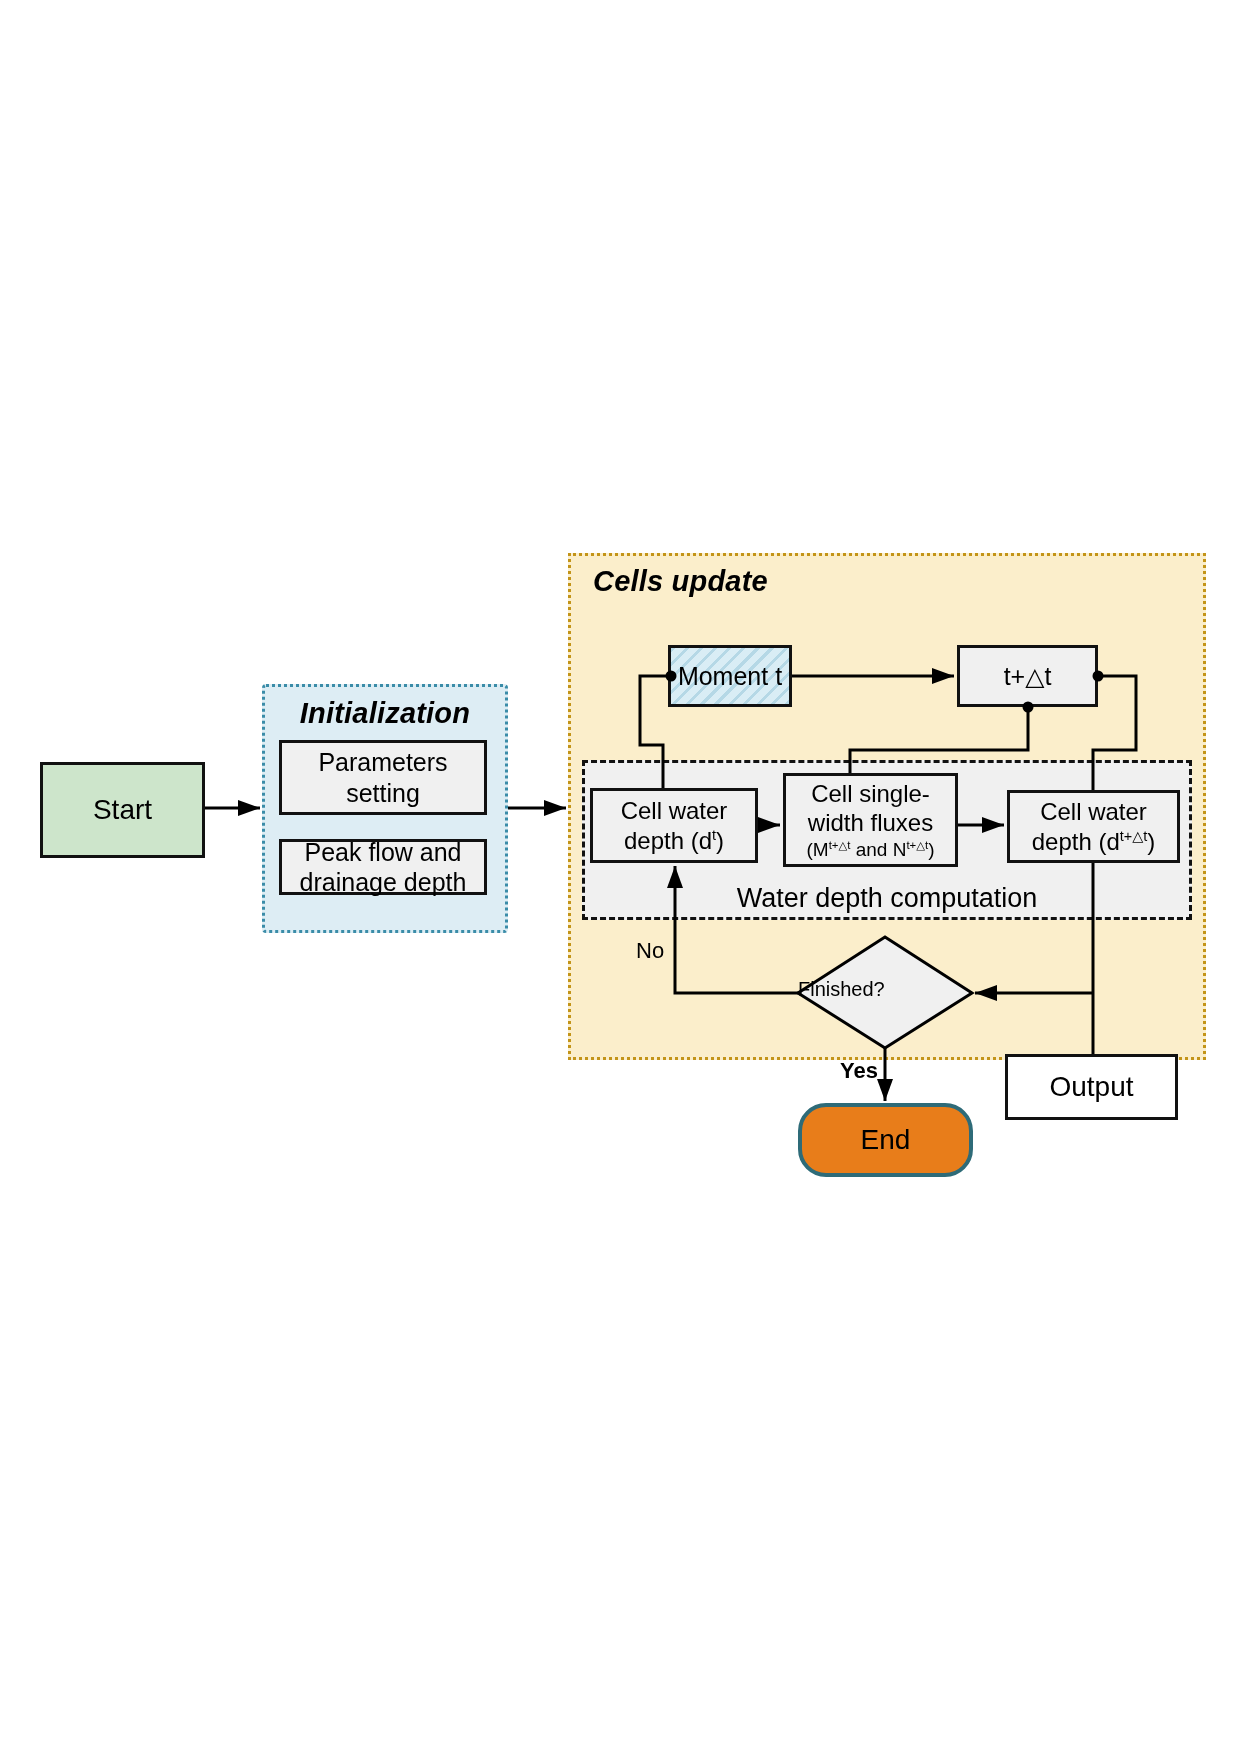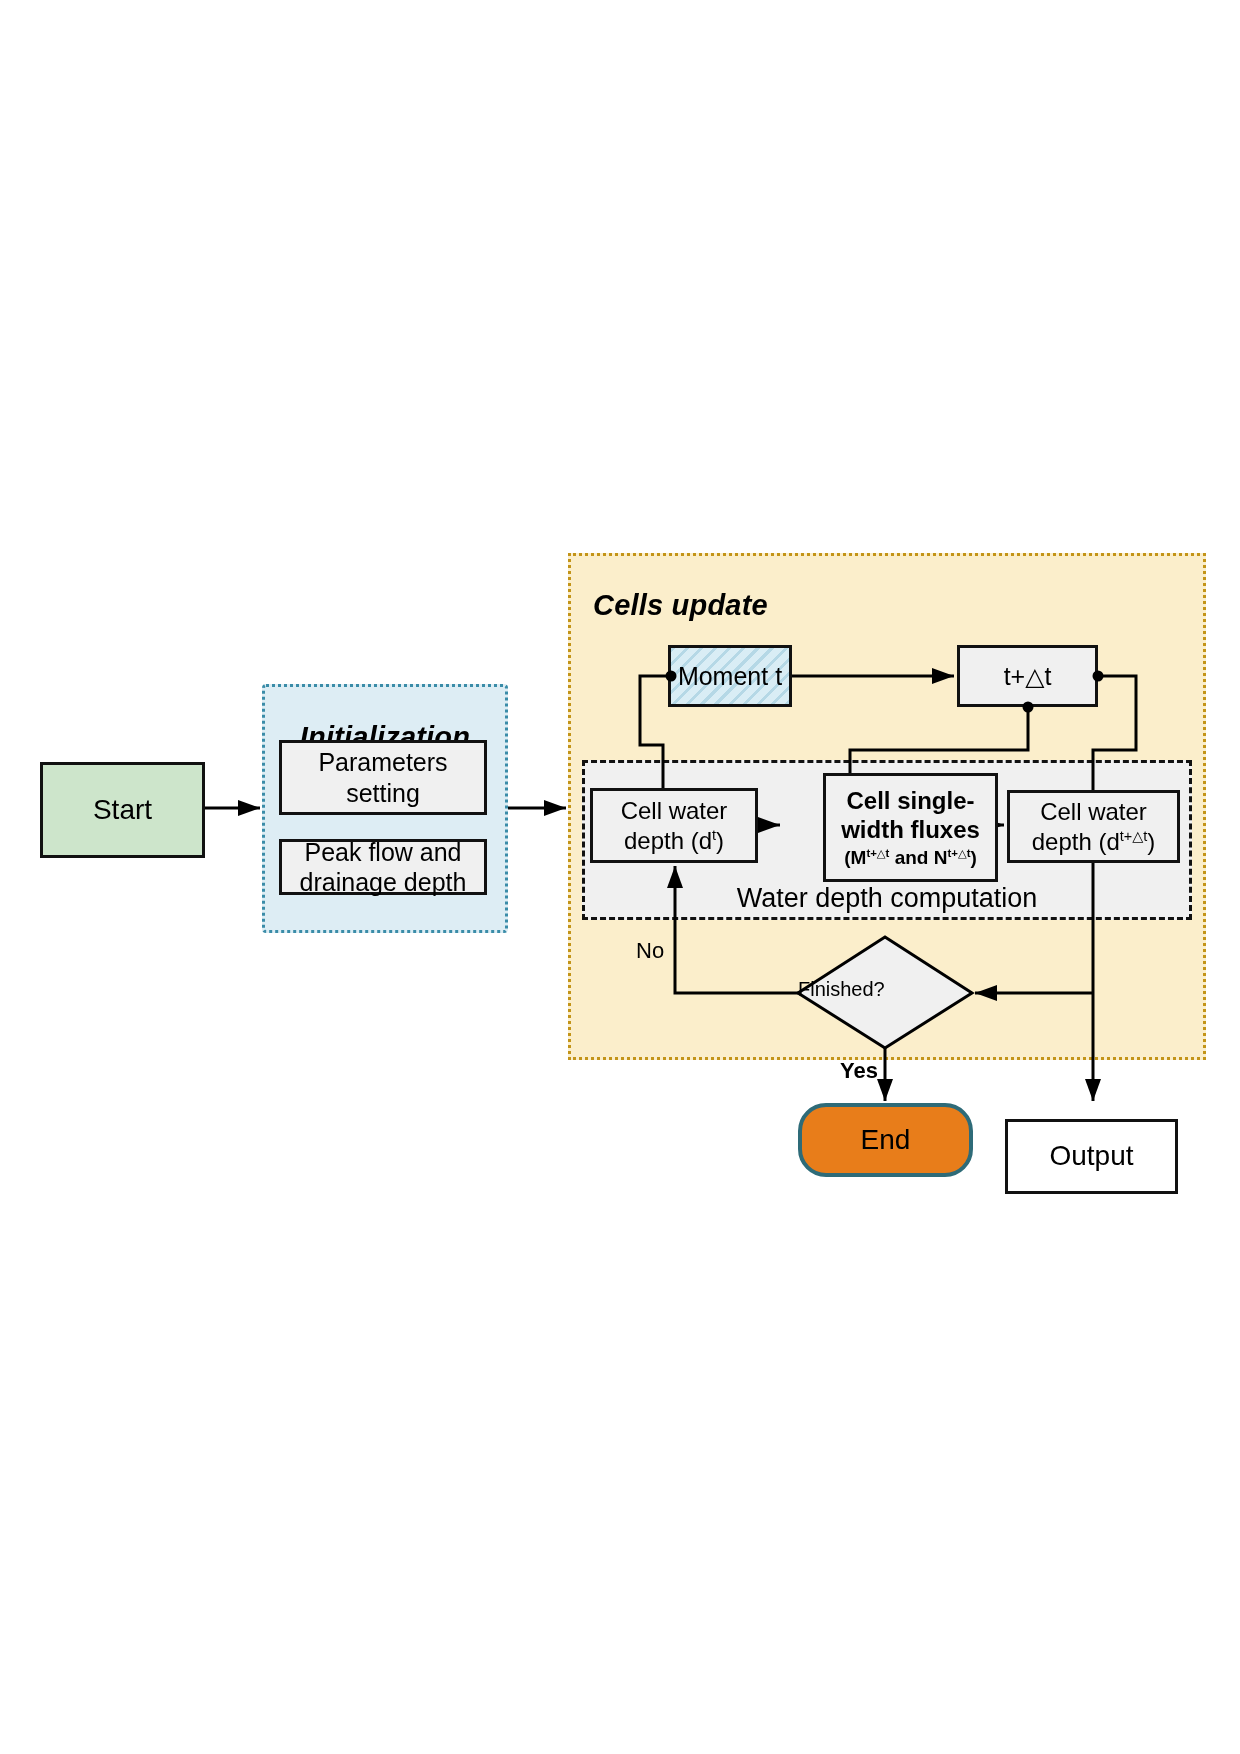--- a/index.html
+++ b/index.html
@@ -22,7 +22,7 @@
     border:3px dotted var(--panel-cells-border,#c39418);
   }
   .panel-title{
-    font-weight:bold;font-style:italic;font-size:29px;letter-spacing:.2px;margin-top:24px;
+    font-weight:bold;font-style:italic;font-size:29px;letter-spacing:.2px;
   }
   .init-title{left:0;top:10px;width:100%;text-align:center;}
   .cells-title{left:22px;top:9px;}

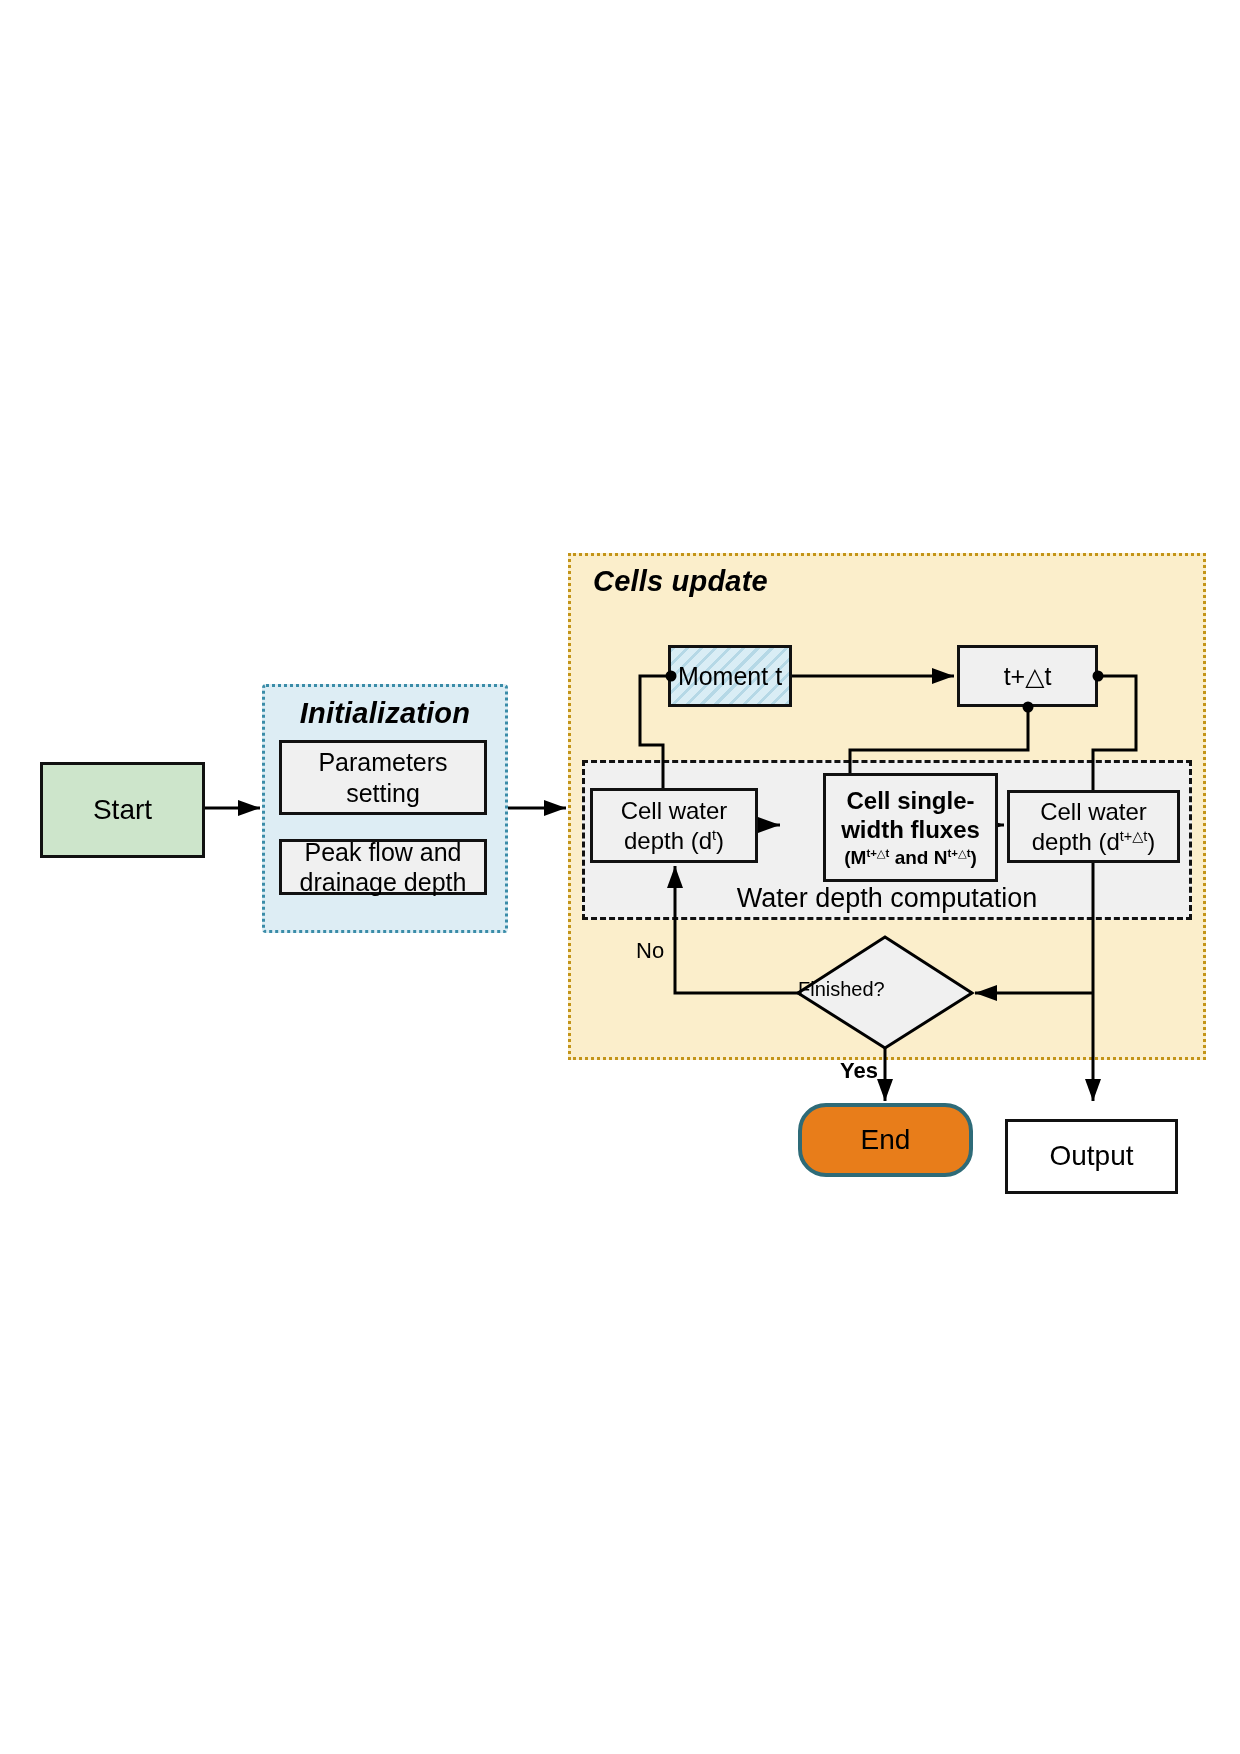--- a/index.html
+++ b/index.html
@@ -57,7 +57,7 @@
   }
   .b-tnext{left:957px;top:645px;width:141px;height:62px;}
   .b-dt{left:590px;top:788px;width:168px;height:75px;font-size:24px;}
-  .b-flux{left:823px;top:773px;width:175px;height:109px;font-size:24px;font-weight:bold;}
+  .b-flux{left:783px;top:773px;width:175px;height:94px;font-size:24px;}
   .b-dt2{left:1007px;top:790px;width:173px;height:73px;font-size:24px;}
   .flux-sub{font-size:19px;margin-top:1px;}
   .b-end{

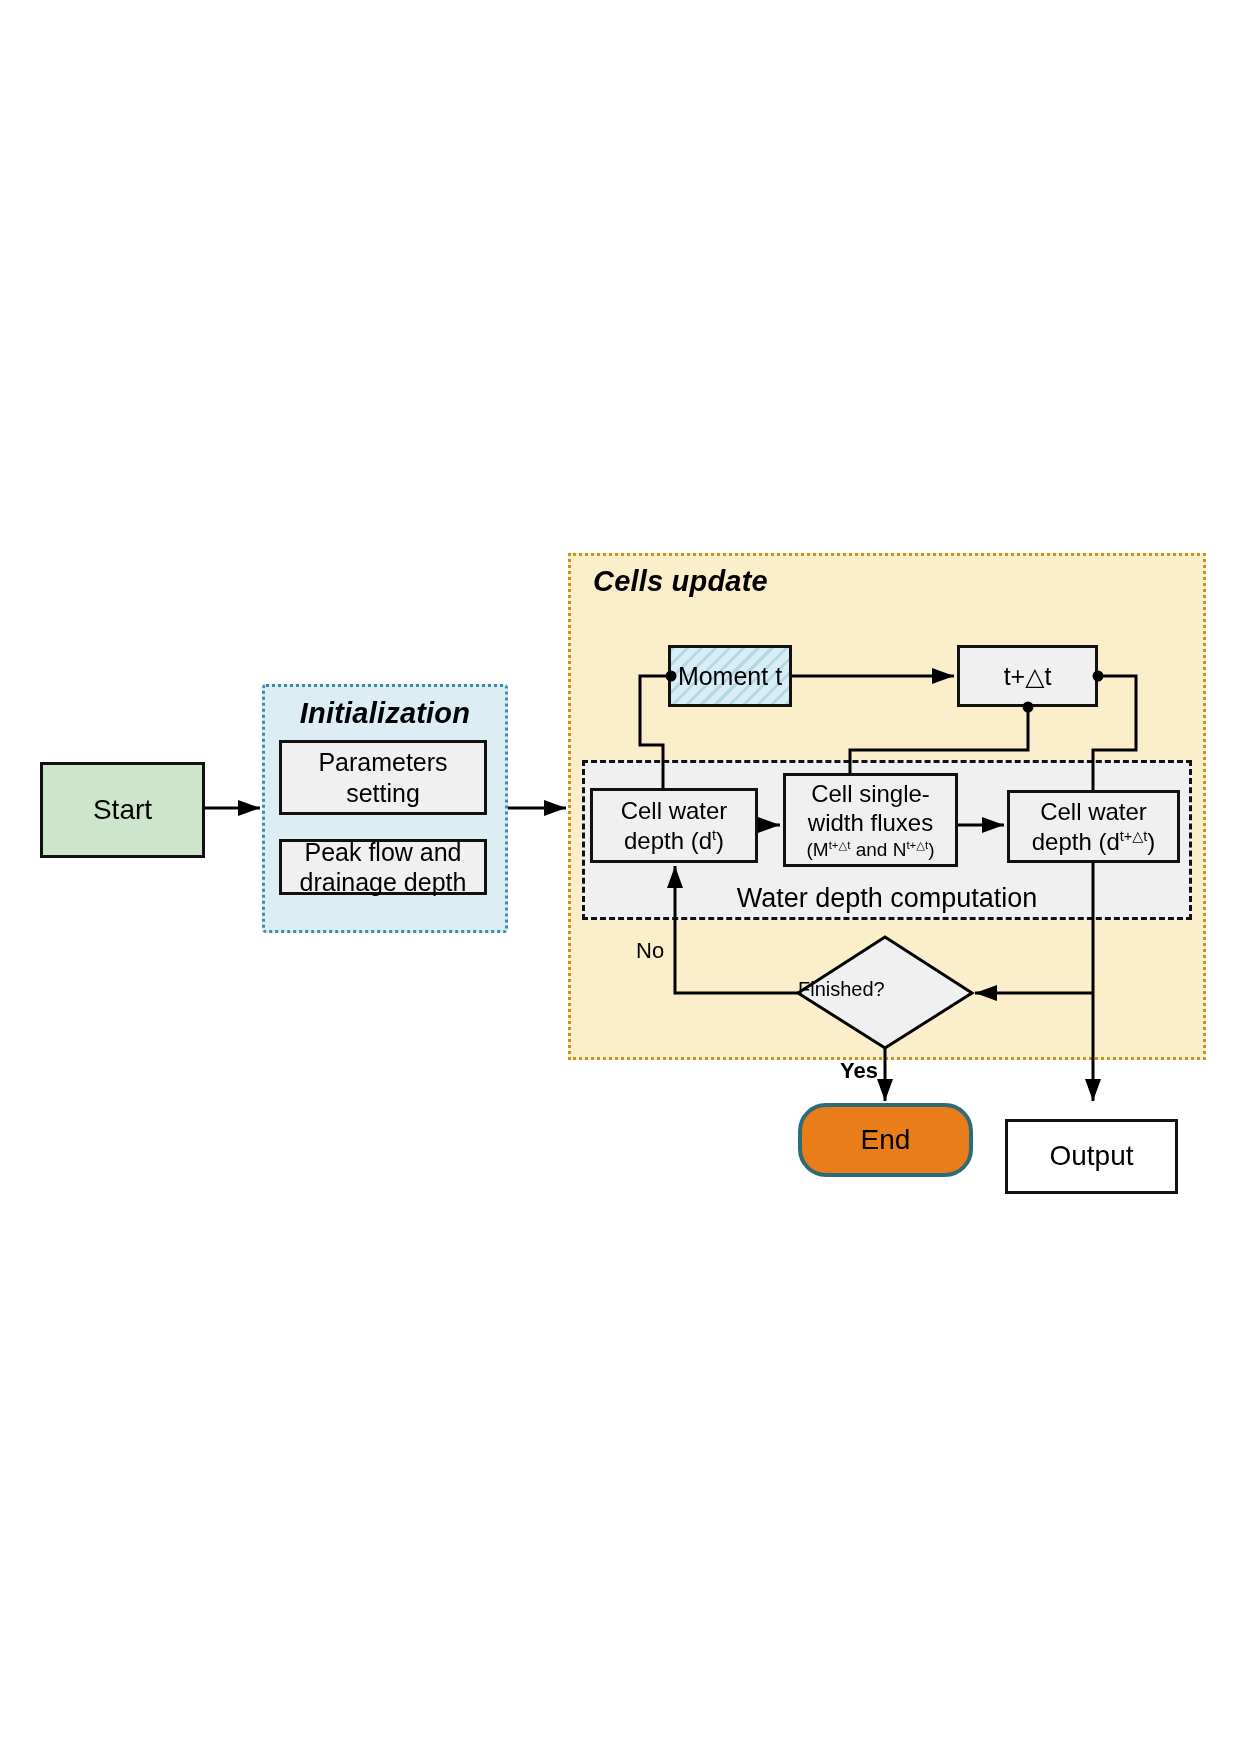--- a/index.html
+++ b/index.html
@@ -65,7 +65,7 @@
     background:var(--end-fill,#e87d1a);
     border:4px solid var(--end-border,#2e6b78);font-size:28px;
   }
-  .b-output{left:1005px;top:1119px;width:173px;height:75px;background:#fff;font-size:28px;}
+  .b-output{left:1005px;top:1054px;width:173px;height:66px;background:#fff;font-size:28px;}
 
   sup{font-size:0.60em;vertical-align:super;line-height:0;}
 

